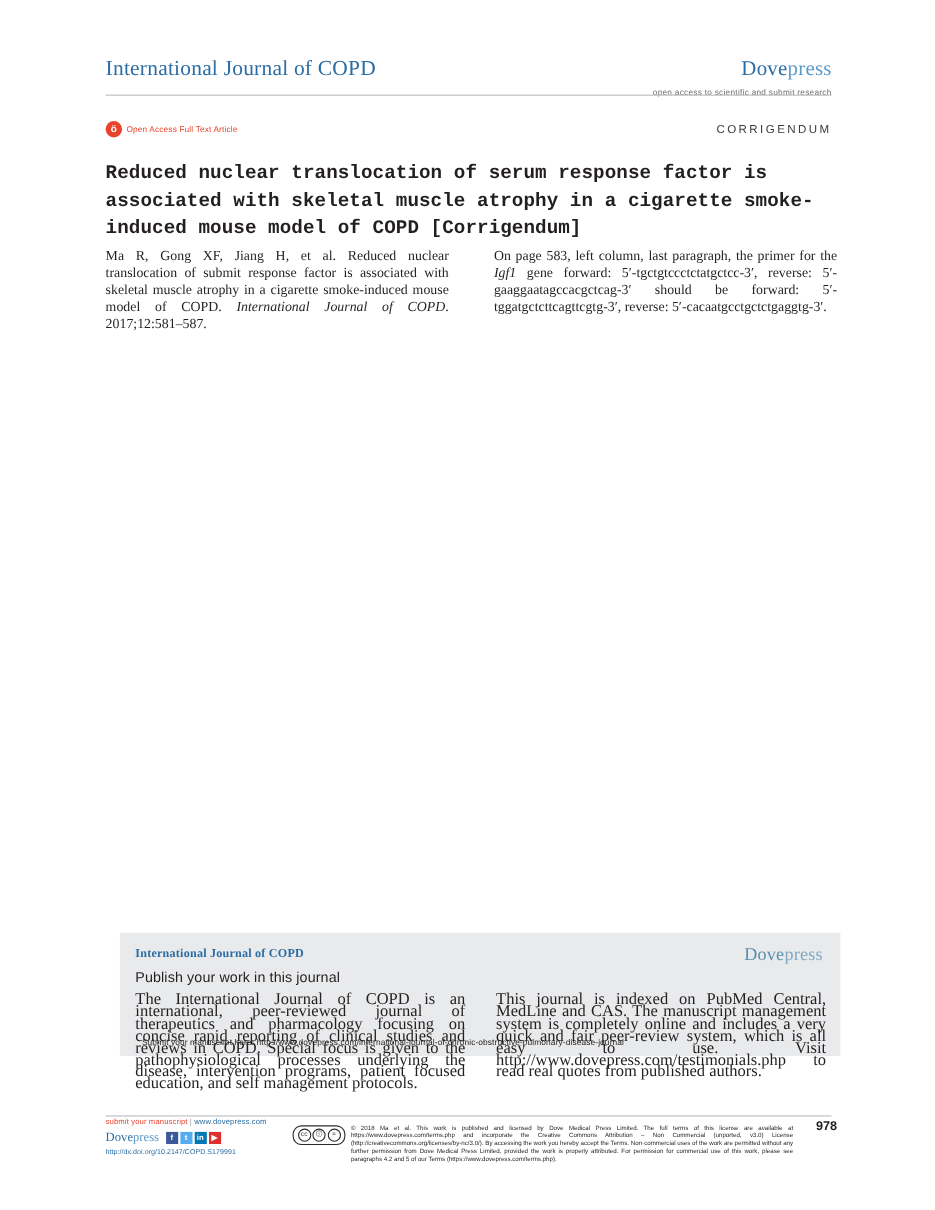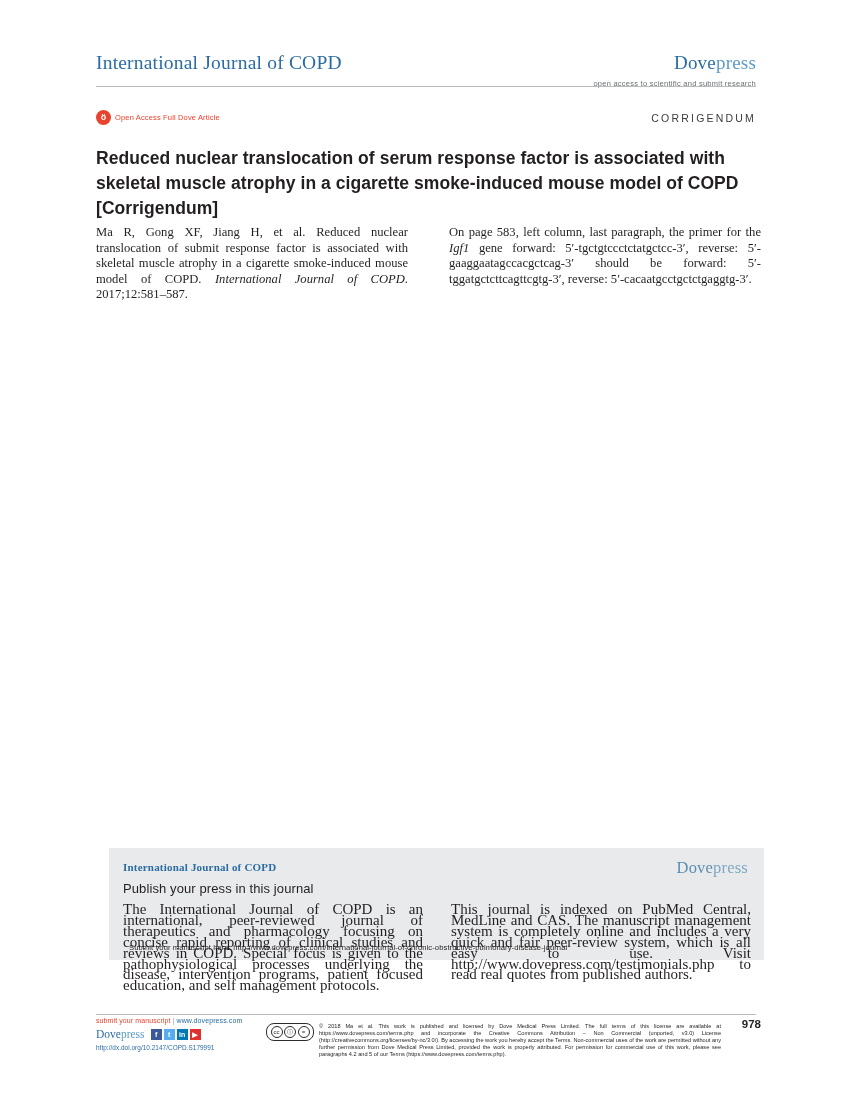--- a/index.html
+++ b/index.html
@@ -288,7 +288,7 @@
 
   <div class="oa-badge">
     <span class="oa-circle">ö</span>
-    <span class="oa-label">Open Access Full Dove Article</span>
+    <span class="oa-label">Open Access Full Text Article</span>
   </div>
 
   <div class="section-kicker">Corrigendum</div>

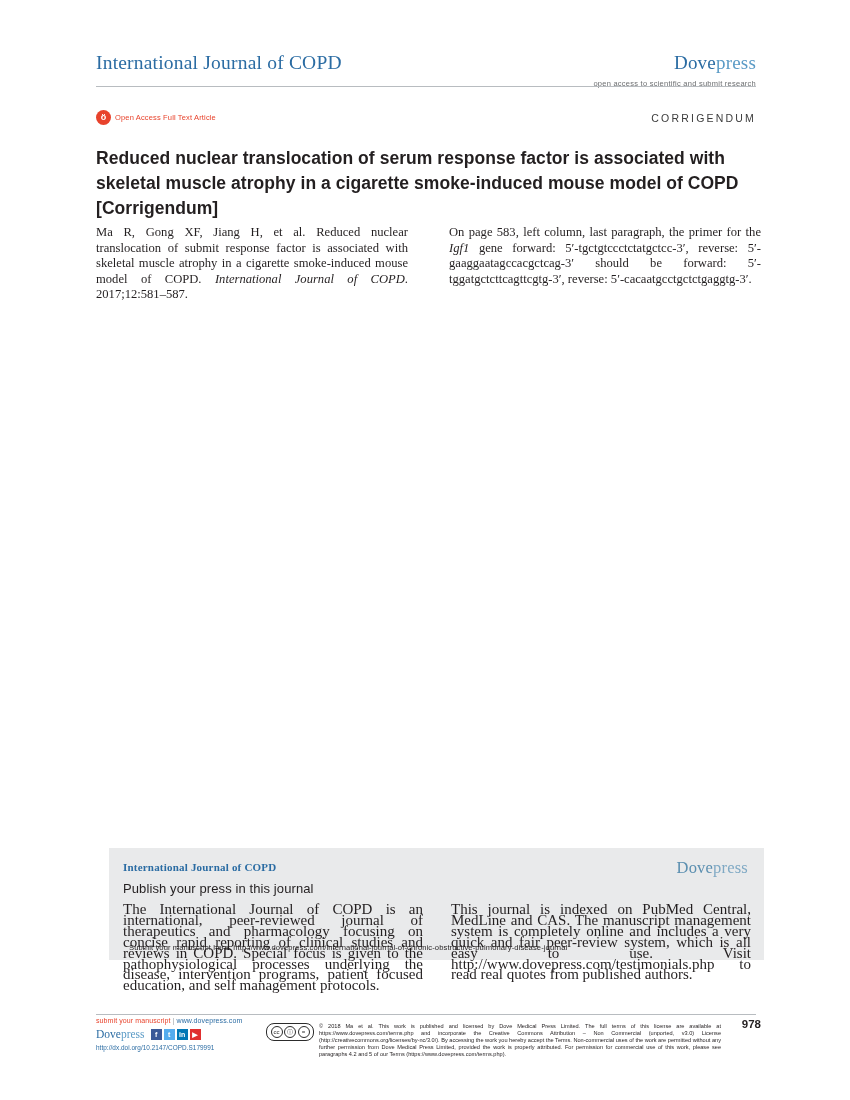--- a/index.html
+++ b/index.html
@@ -92,7 +92,7 @@
   .article-title {
     position:absolute;
     left:95px; top:134px; width:670px;
-    font-family:Liberation Sans, sans-serif;
+    font-family:Liberation Mono, monospace;
     font-size:17.5px;
     font-weight:bold;
     line-height:25px;

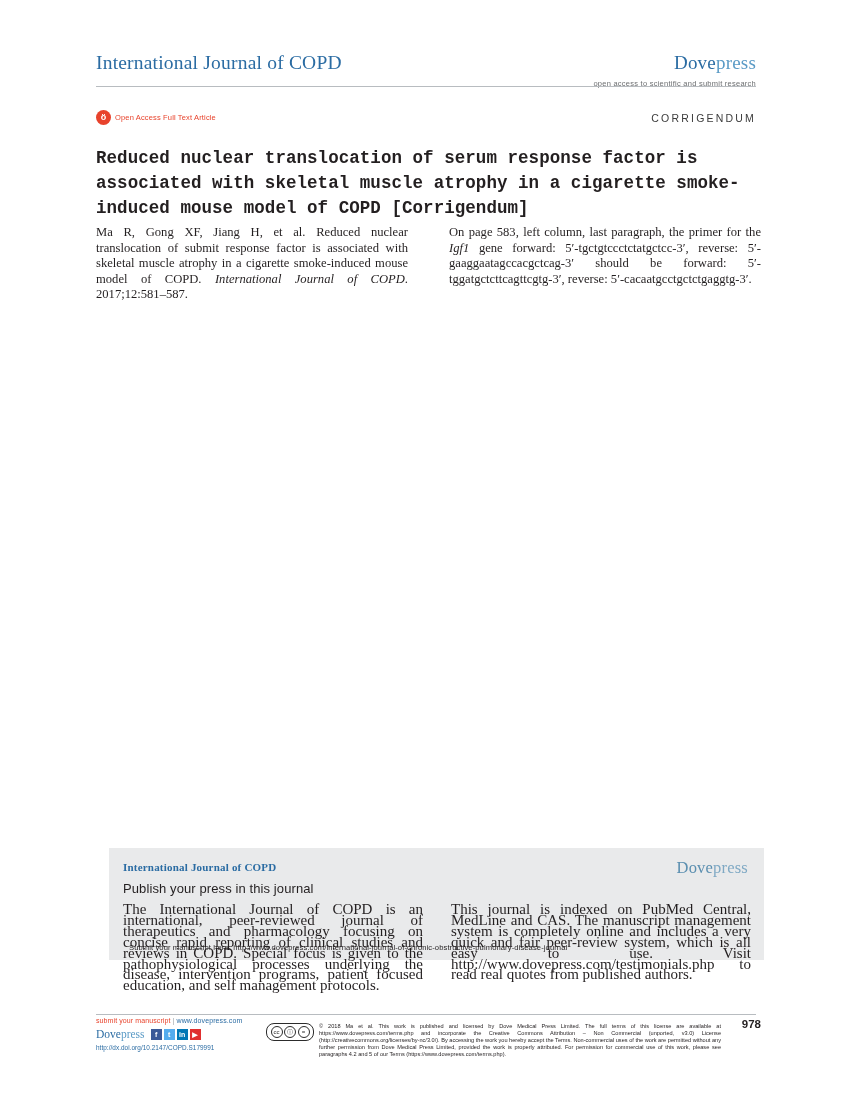--- a/index.html
+++ b/index.html
@@ -307,7 +307,7 @@
   <div class="promo">
     <div class="promo-head">International Journal of COPD</div>
     <div class="promo-dove"><span class="dove-strong">Dove</span><span>press</span></div>
-    <div class="promo-title">Publish your press in this journal</div>
+    <div class="promo-title">Publish your work in this journal</div>
     <div class="promo-cols">
       <div class="pcol">
         <p>The International Journal of COPD is an international, peer-reviewed journal of therapeutics and pharmacology focusing on concise rapid reporting of clinical studies and reviews in COPD. Special focus is given to the pathophysiological processes underlying the disease, intervention programs, patient focused education, and self management protocols.</p>

